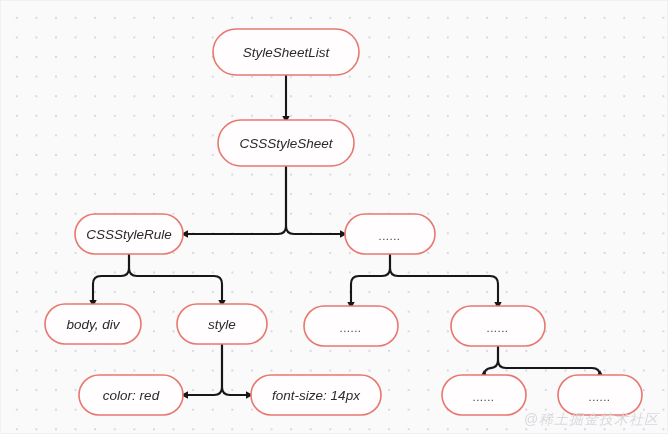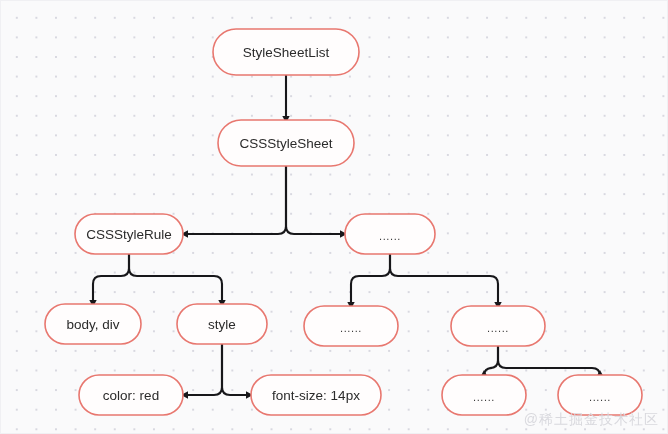--- a/index.html
+++ b/index.html
@@ -19,6 +19,7 @@
     box-sizing: border-box;
     overflow: hidden;
     font-family: "Liberation Sans", sans-serif;
+    font-style: italic;
   }
   #diagram {
     position: absolute;

